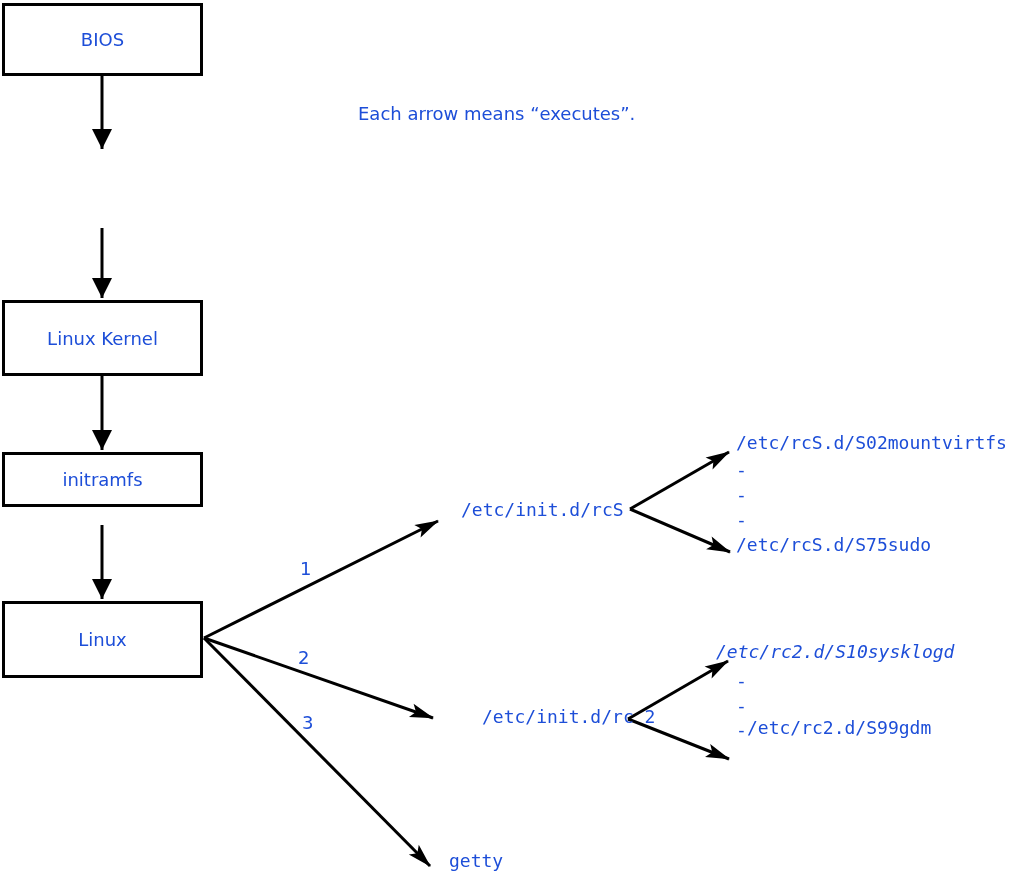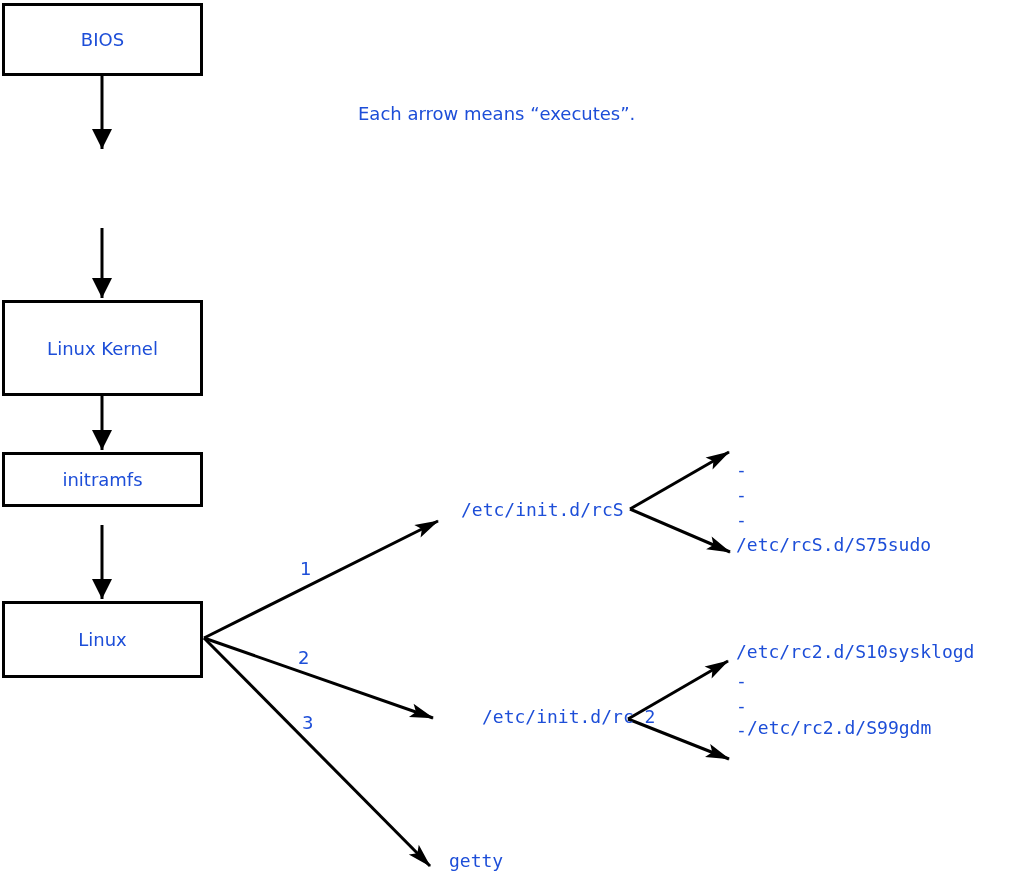--- a/index.html
+++ b/index.html
@@ -32,7 +32,7 @@
   }
   #box-bios       { top: 3px;   height: 73px; }
   #box-bootloader { top: 151px; height: 77px; }
-  #box-kernel     { top: 300px; height: 96px; }
+  #box-kernel     { top: 300px; height: 76px; }
   #box-initramfs  { top: 452px; height: 55px; }
   #box-init       { top: 601px; height: 77px; }
 

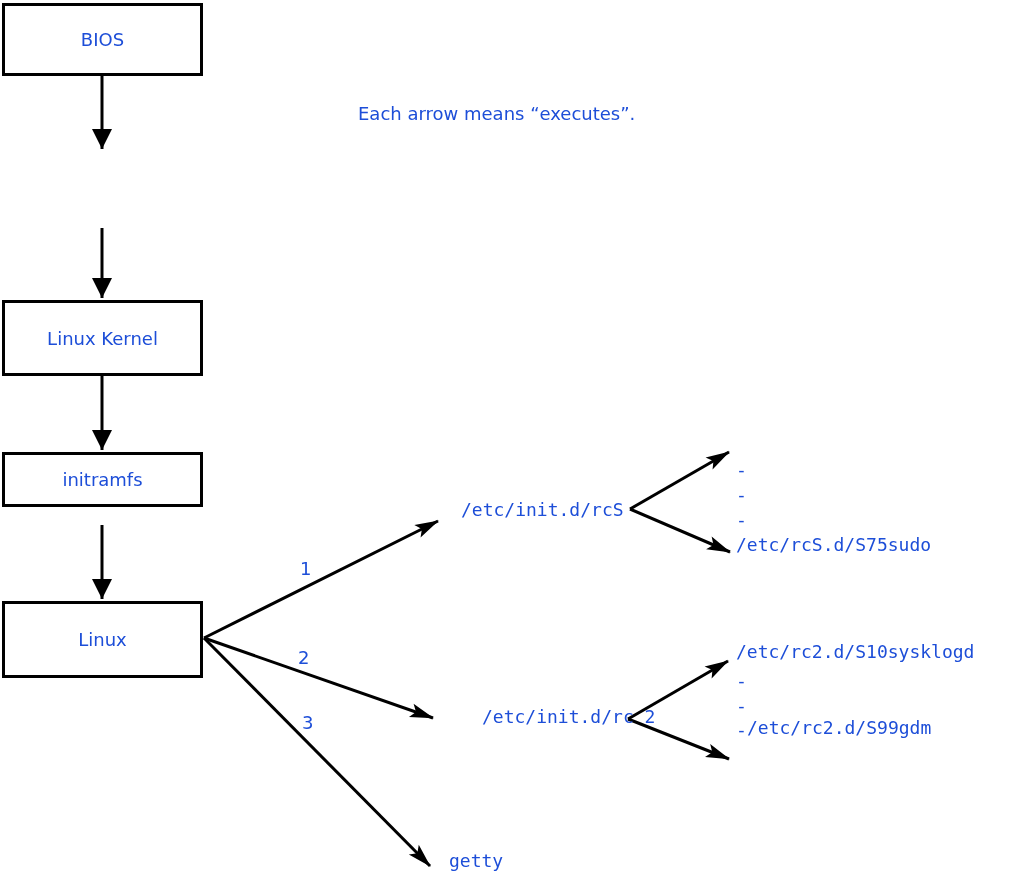--- a/index.html
+++ b/index.html
@@ -118,6 +118,7 @@
   <div class="lbl mono" id="target-rc2">/etc/init.d/rc 2</div>
   <div class="lbl mono" id="target-getty">getty</div>
 
+  <div class="lbl mono" id="rcs-first">/etc/rcS.d/S02mountvirtfs</div>
   <div class="lbl mono" id="rcs-d0">-</div>
   <div class="lbl mono" id="rcs-d1">-</div>
   <div class="lbl mono" id="rcs-d2">-</div>

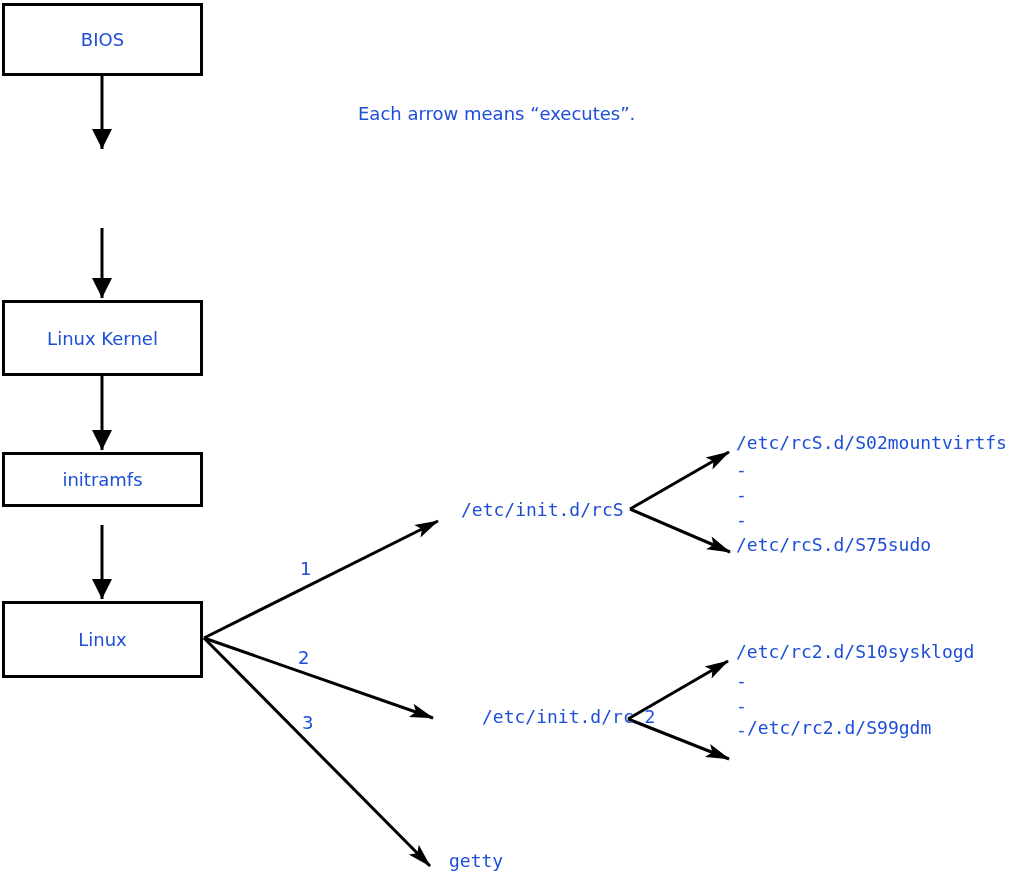--- a/index.html
+++ b/index.html
@@ -58,7 +58,7 @@
   #rcs-d1     { left: 736px; top: 484px; }
   #rcs-d2     { left: 736px; top: 509px; }
   #rcs-last   { left: 736px; top: 534px; }
-  #rc2-first  { left: 736px; top: 641px; }
+  #rc2-first  { left: 716px; top: 641px; font-style: italic; }
   #rc2-d0     { left: 736px; top: 670px; }
   #rc2-d1     { left: 736px; top: 695px; }
   #rc2-d2     { left: 736px; top: 719px; }

